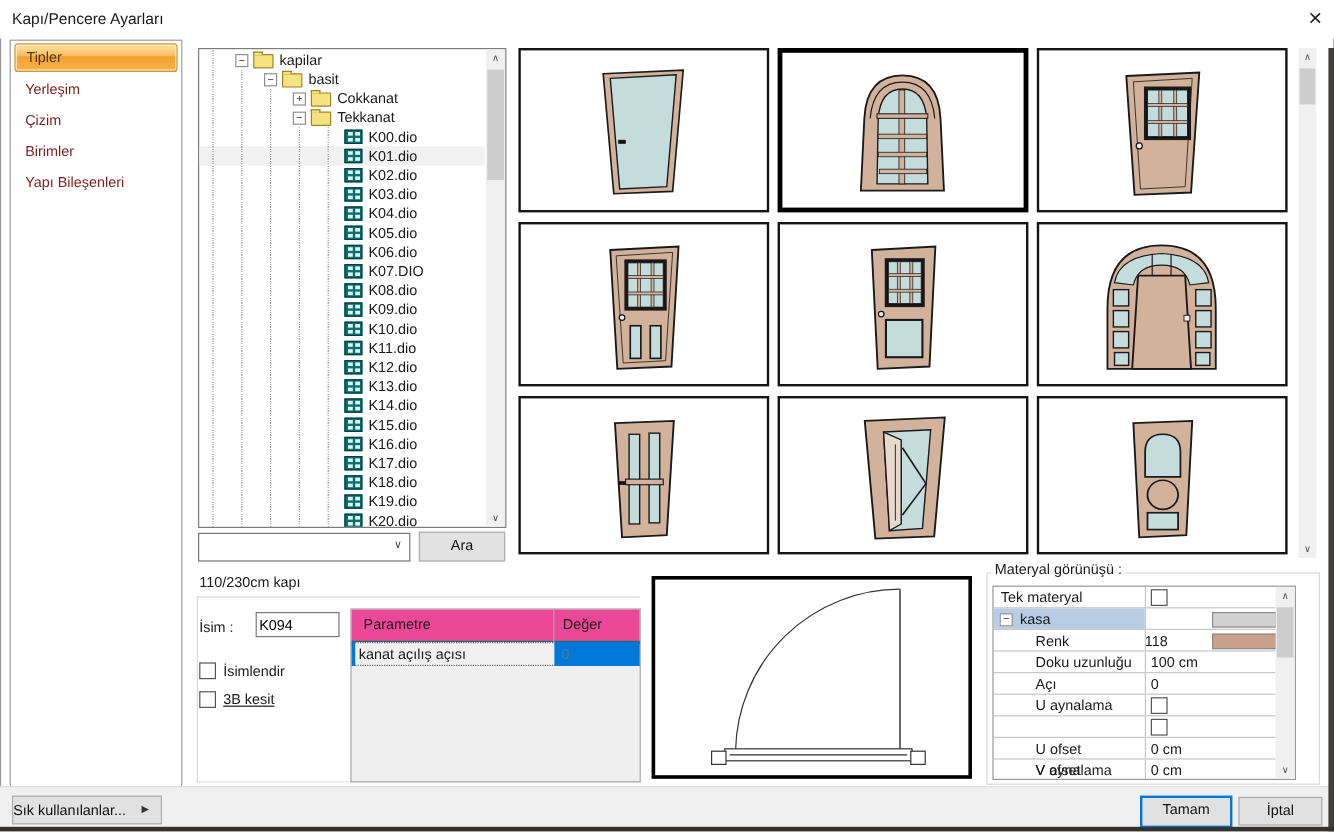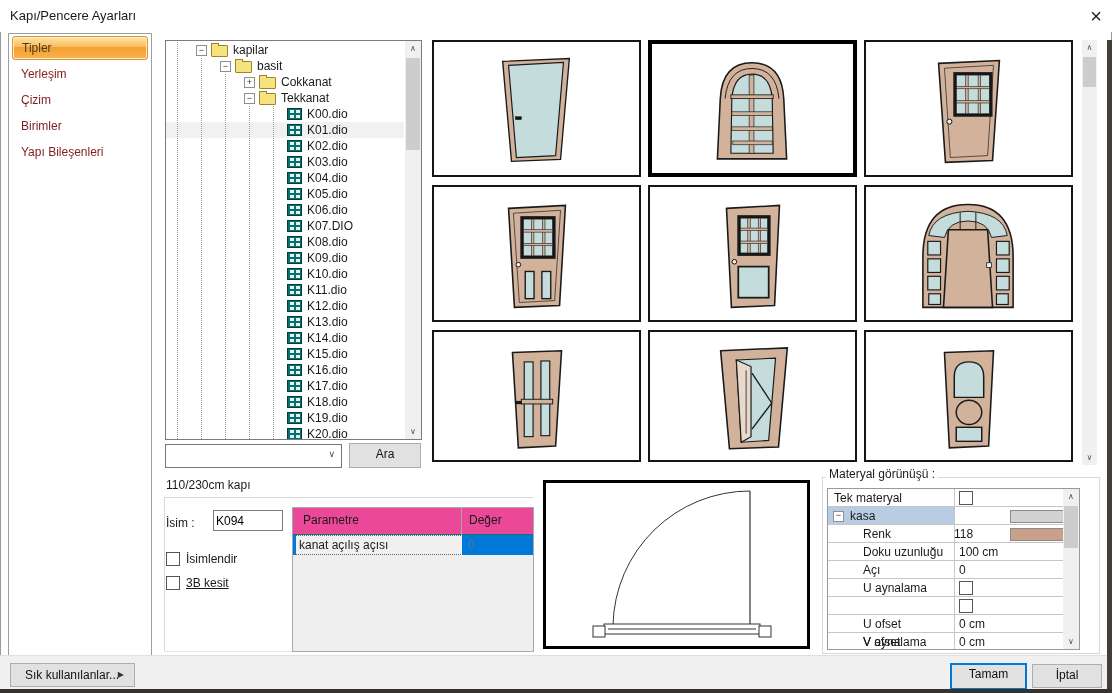--- a/index.html
+++ b/index.html
@@ -83,7 +83,7 @@
   .mrow .mexp{position:absolute;left:5px;top:4px;width:9px;height:9px;border:1px solid #8f8f8f;background:#fff;font-size:9px;line-height:7px;text-align:center;color:#333;}
   
   .footer{left:0;top:655px;width:1112px;height:38px;background:#f0f0f0;border-top:1px solid #dfdfdf;}
-  .fav{left:10px;top:663px;width:125px;height:24px;line-height:22px;text-align:left;padding-left:14px;box-sizing:border-box;}
+  .fav{left:10px;top:663px;width:125px;height:24px;line-height:22px;text-align:left;box-sizing:border-box;}
   .fav .arr{position:absolute;right:10px;top:0;font-size:8px;color:#333;}
   .ok{left:950px;top:663px;width:73px;height:23px;line-height:19px;border:2px solid #0078d7;}
   .cancel{left:1032px;top:664px;width:68px;height:22px;line-height:20px;}

